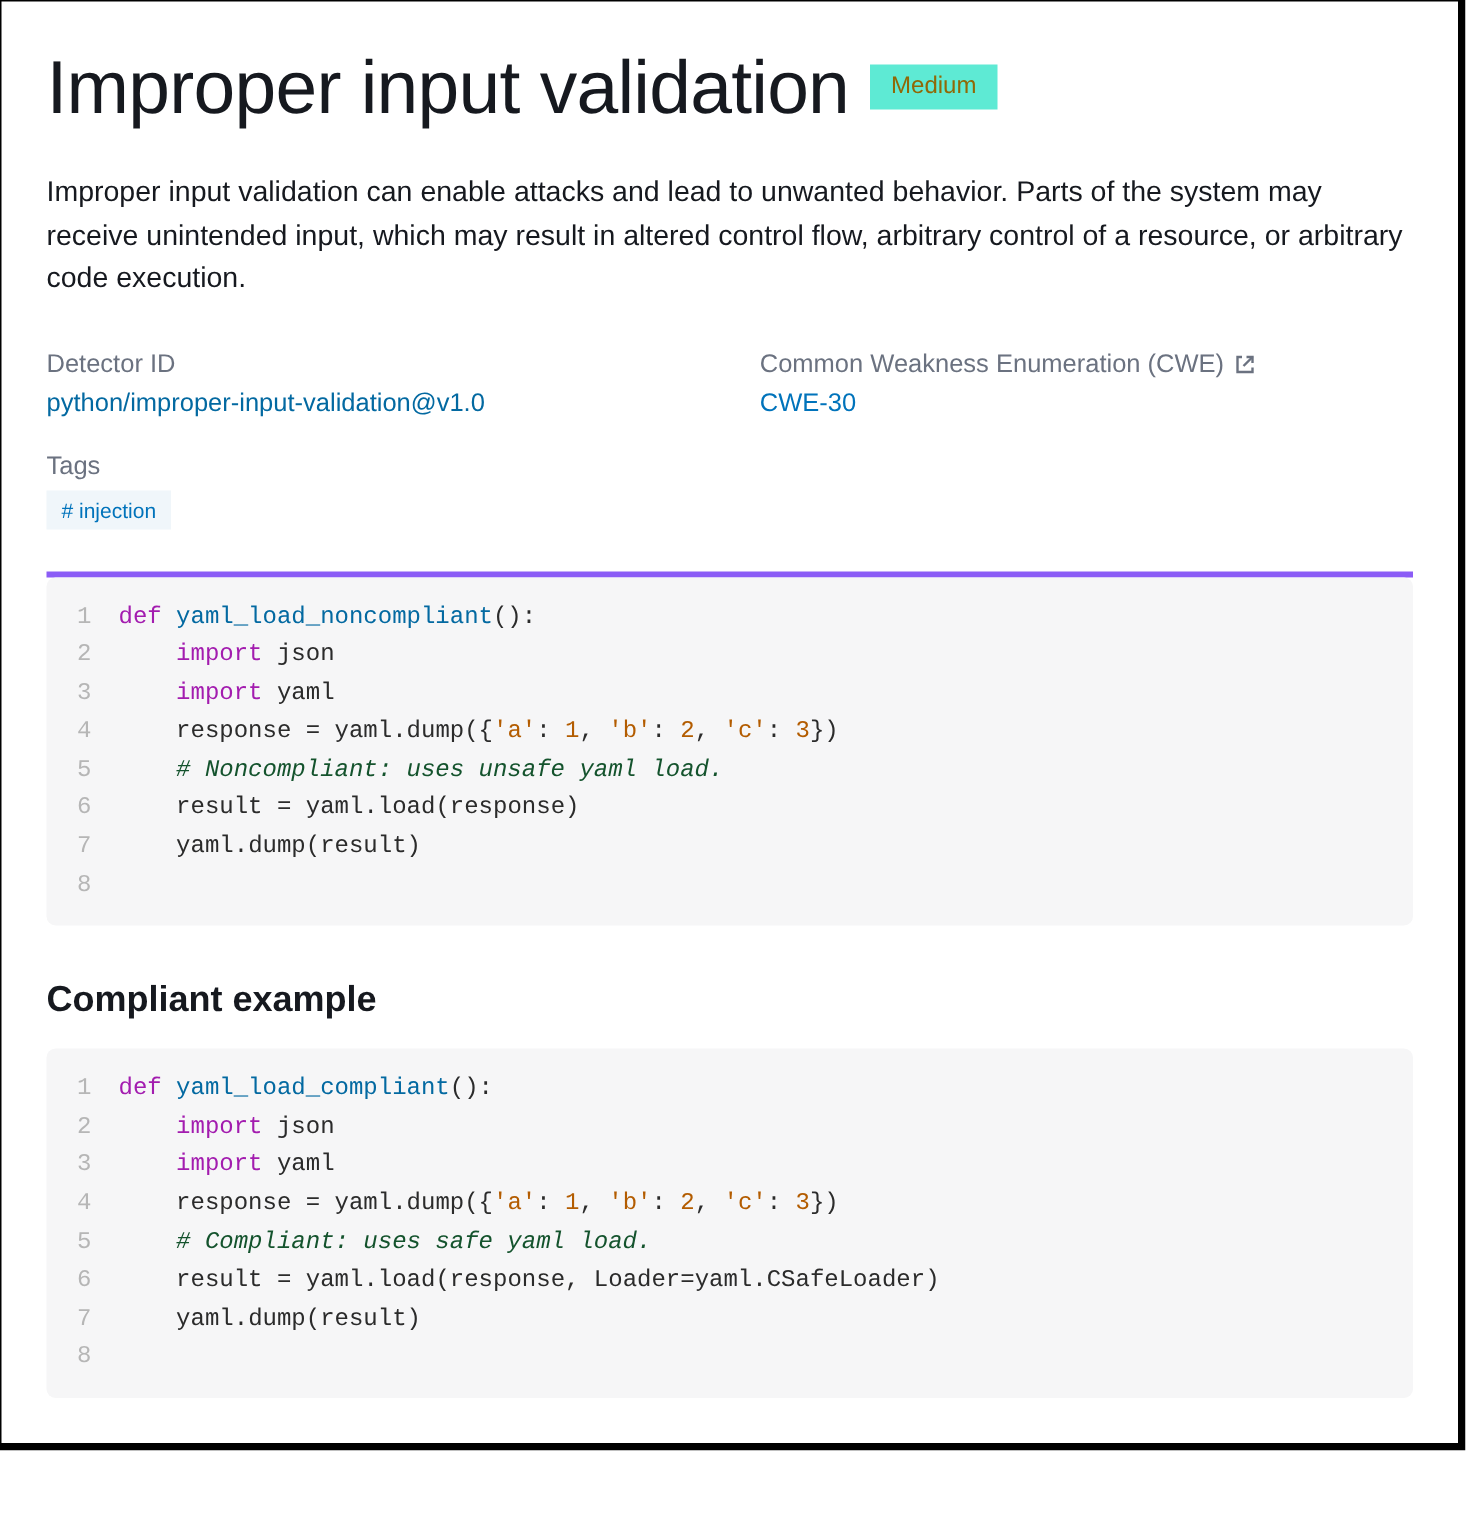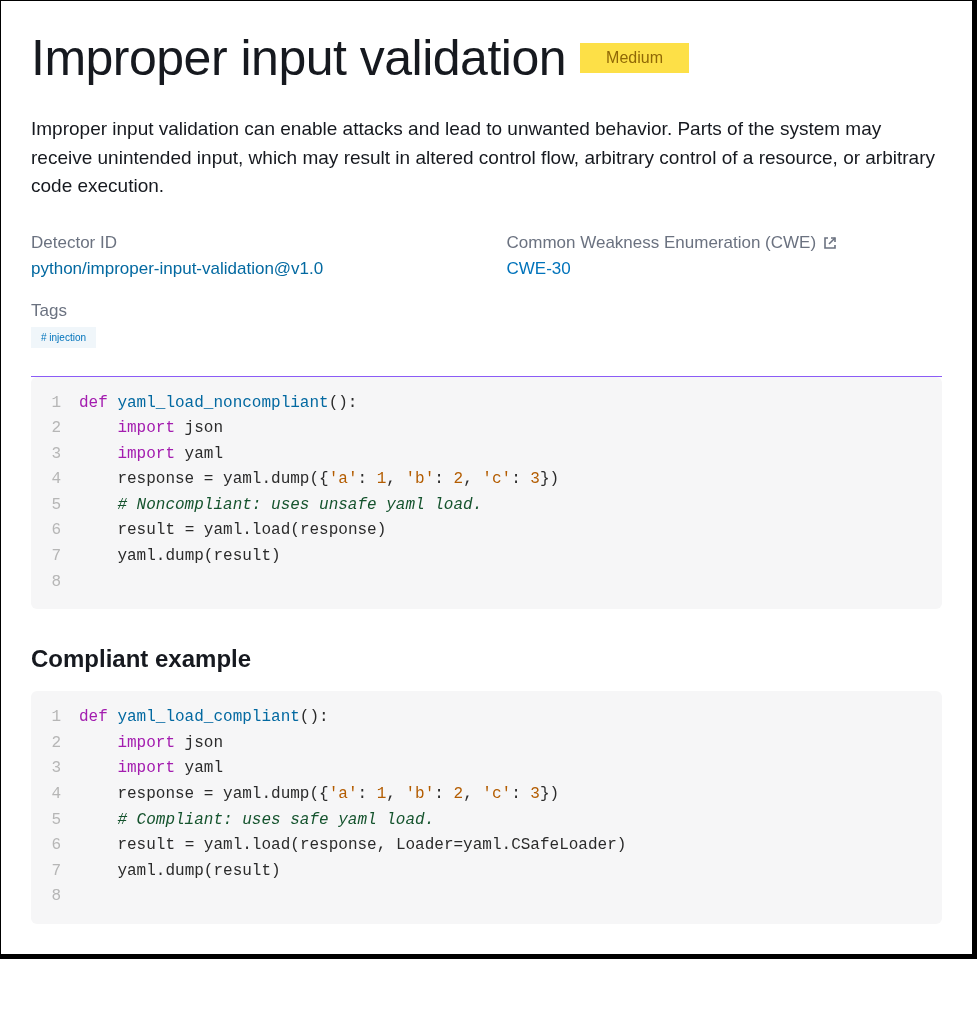--- a/index.html
+++ b/index.html
@@ -33,10 +33,10 @@
   }
   .severity-badge {
     display: inline-block;
-    background: #fde047;
+    background: #5eead4;
     color: #906806;
     font-size: 16px;
-    padding: 6px 26px;
+    padding: 6px 14px;
     font-weight: 400;
   }
   .description {

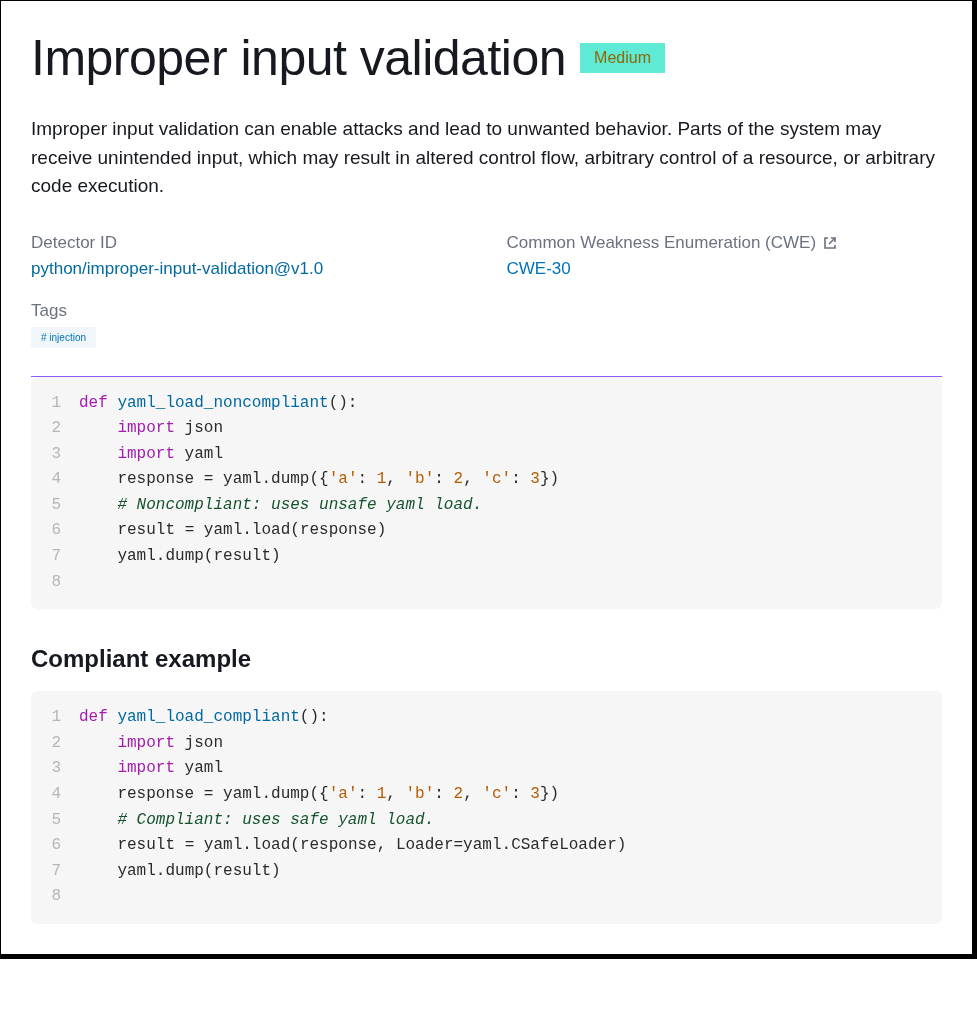--- a/index.html
+++ b/index.html
@@ -51,7 +51,7 @@
     column-gap: 40px;
     row-gap: 22px;
     padding-bottom: 28px;
-    border-bottom: 1px solid #8b5cf6;
+    border-bottom: 4px solid #8b5cf6;
   }
   .meta-label {
     font-size: 17px;

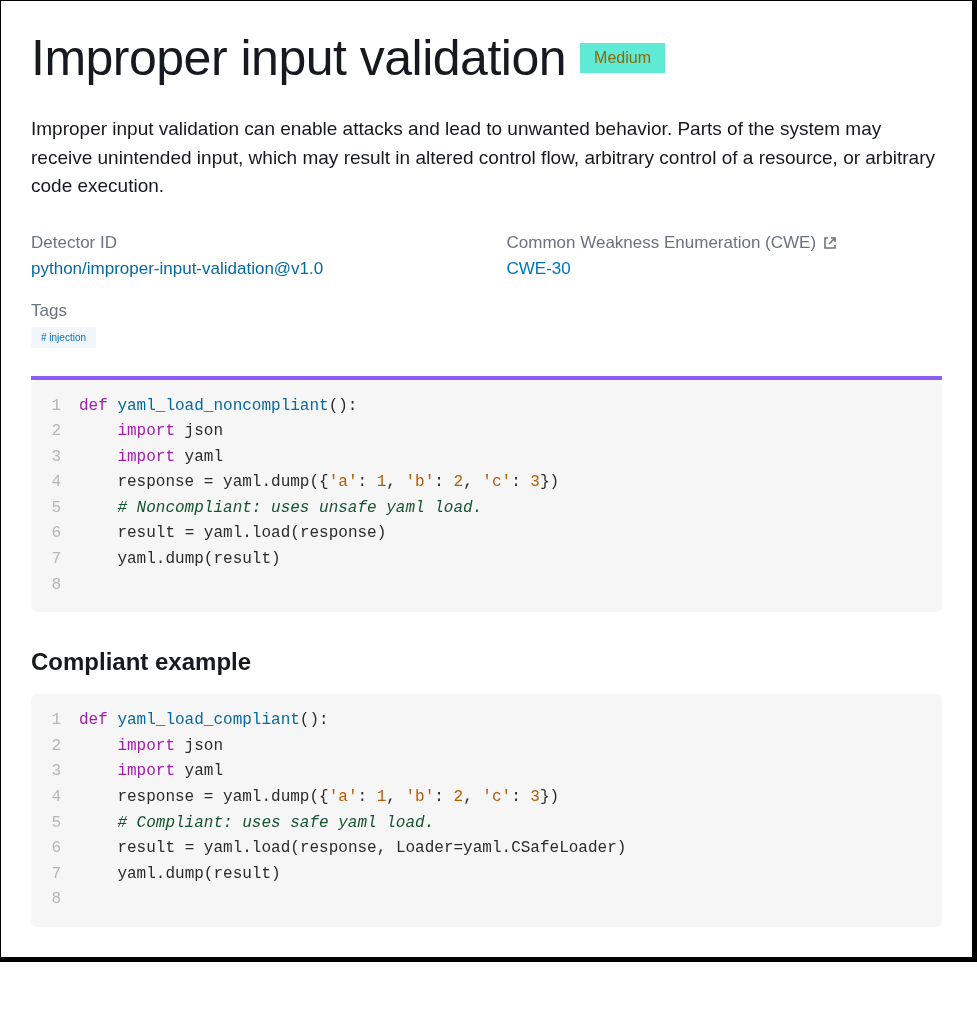--- a/index.html
+++ b/index.html
@@ -80,7 +80,7 @@
     display: inline-block;
     background: #f0f6fa;
     color: #0073bb;
-    font-size: 10px;
+    font-size: 14px;
     padding: 5px 10px;
     cursor: pointer;
   }

